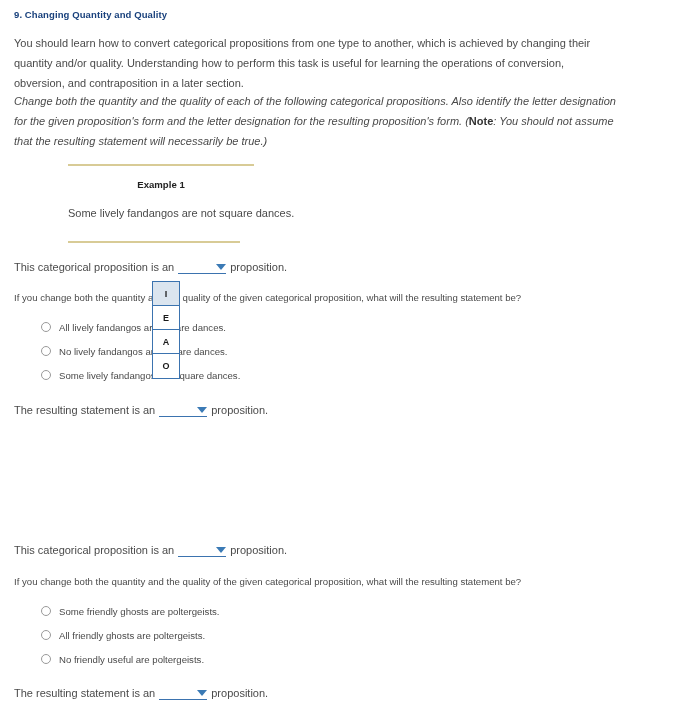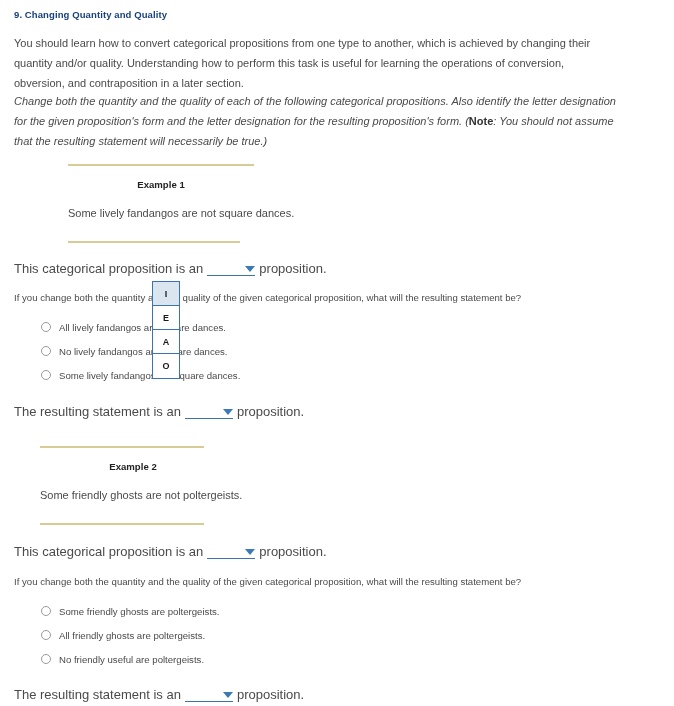--- a/index.html
+++ b/index.html
@@ -88,11 +88,11 @@
   .sentence {
     position: absolute;
     left: 14px;
-    font-size: 13px;
+    font-size: 11px;
     color: #4a4a4a;
     white-space: nowrap;
     display: flex;
-    align-items: flex-end;
+    align-items: flex-start;
   }
   .blank-select {
     display: inline-flex;

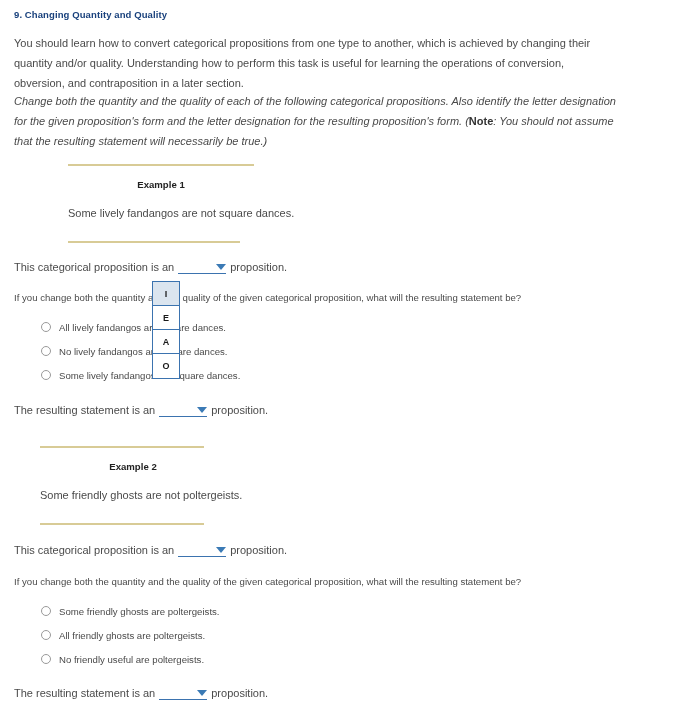--- a/index.html
+++ b/index.html
@@ -221,12 +221,6 @@
     <span>proposition.</span>
   </div>
 
-  <div class="example" id="example-2">
-    <div class="rule top"></div>
-    <div class="example-title">Example 2</div>
-    <div class="example-text">Some friendly ghosts are not poltergeists.</div>
-    <div class="rule bottom"></div>
-  </div>
 
   <div class="sentence" style="top:544px;">
     <span>This categorical proposition is an</span>

